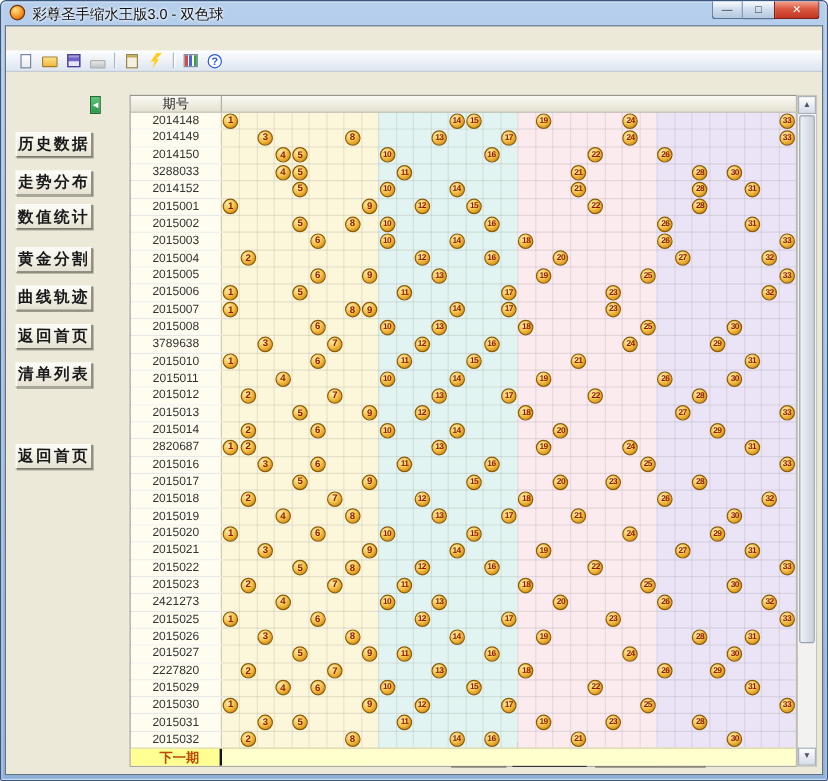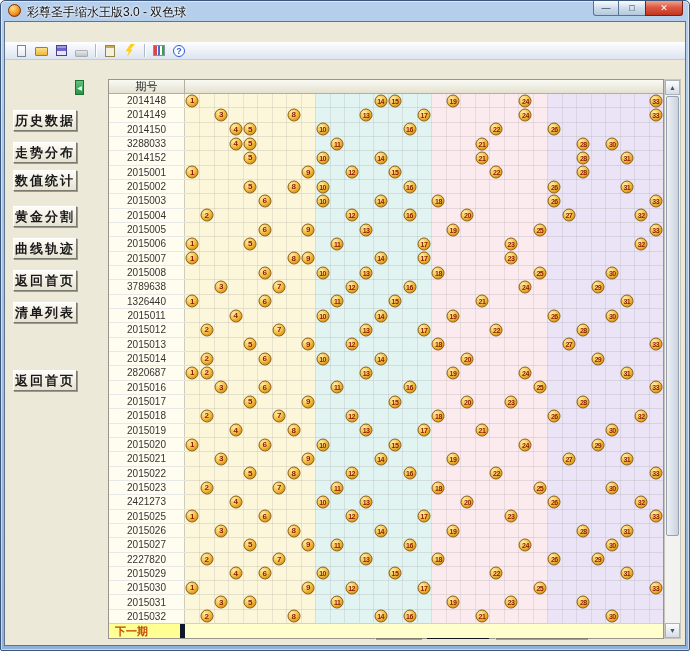--- a/index.html
+++ b/index.html
@@ -355,7 +355,7 @@
                 </div>
               </div>
               <div class="trow">
-                <div class="pcell">1326440</div>
+                <div class="pcell">2015010</div>
                 <div class="ccell">
                   <span class="ball" style="left: 1.51515%;">1</span>
                   <span class="ball" style="left: 16.6667%;">6</span>

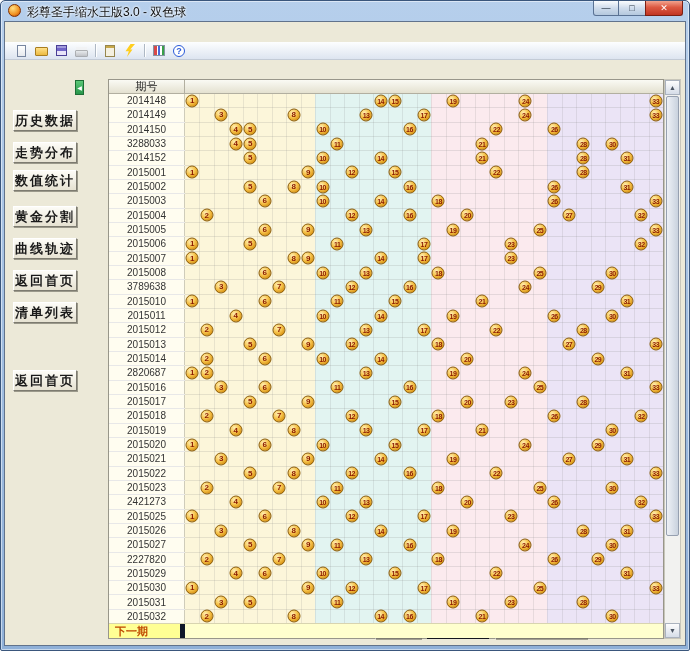--- a/index.html
+++ b/index.html
@@ -72,8 +72,8 @@
   .ball.two{font-size:7px;letter-spacing:-0.5px;}
   .next-row{position:absolute;left:0;right:0;bottom:0;height:15px;background:#ffffce;display:flex;z-index:3;
     border-top:1px solid #d8d4b0;}
-  .next-label{width:76px;background:#ffff94;border-right:5px solid #0f172a;color:#c04a00;font-size:11px;font-weight:bold;
-    display:flex;align-items:center;padding-left:6px;}
+  .next-label{width:76px;background:#ffff94;border-right:2px solid #0f172a;color:#c04a00;font-size:11px;font-weight:bold;
+    display:flex;align-items:center;padding-left:24px;}
   
   .vscroll{position:absolute;left:659px;top:19px;width:17px;height:560px;background:#f2f2f0;border:1px solid #c8c6ba;}
   .sarrow{position:absolute;left:0;width:15px;height:15px;background:linear-gradient(#fdfdfd,#d6dde8);

